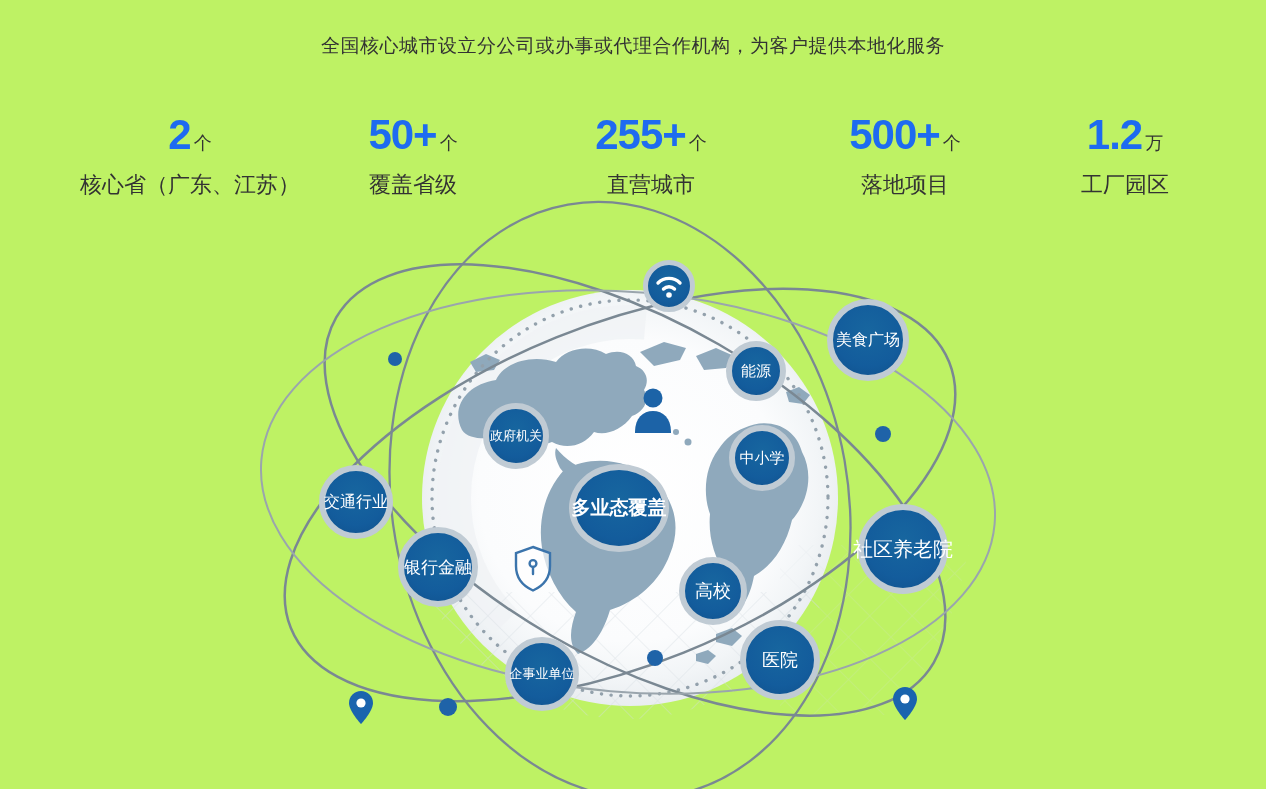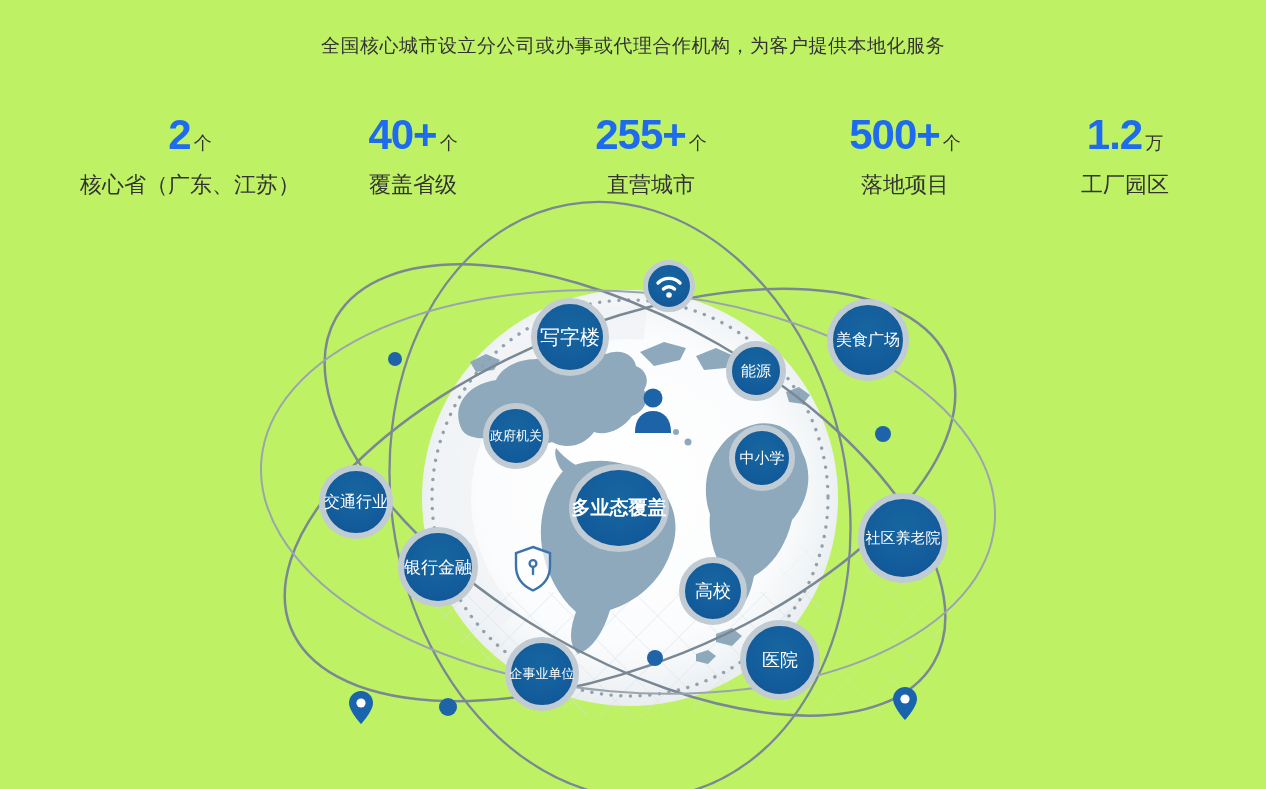--- a/index.html
+++ b/index.html
@@ -39,7 +39,7 @@
     </div>
     <div class="stat" style="left:413px">
       <div class="stat-num">
-        <span class="stat-val">40+</span>
+        <span class="stat-val">50+</span>
         <span class="stat-unit">个</span>
       </div>
       <div class="stat-label">覆盖省级</div>

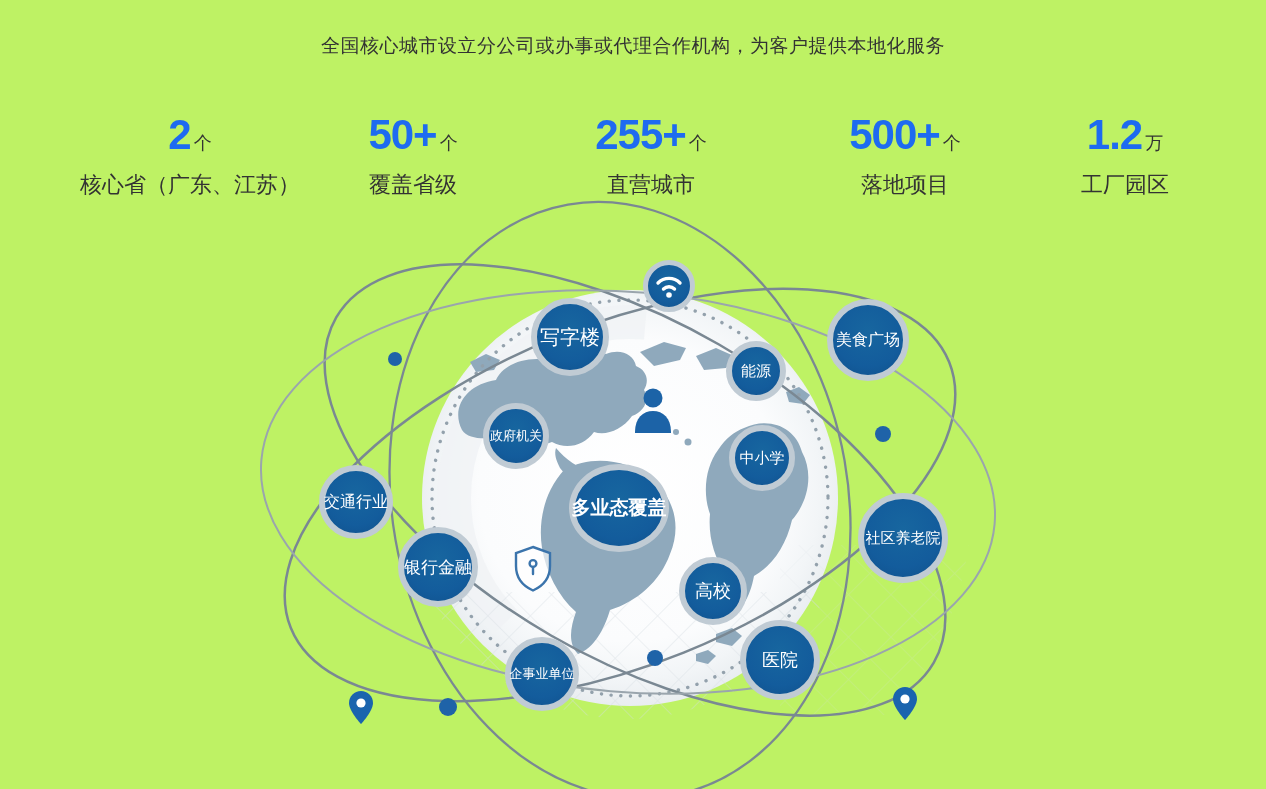--- a/index.html
+++ b/index.html
@@ -166,9 +166,6 @@
     </svg>
   </div>
 
-  <div class="bubble" style="left:531px;top:298px;width:78px;height:78px;font-size:20px">
-    <span>写字楼</span>
-    </div>
 
 
   <div class="bubble" style="left:483px;top:403px;width:66px;height:66px;font-size:13px">

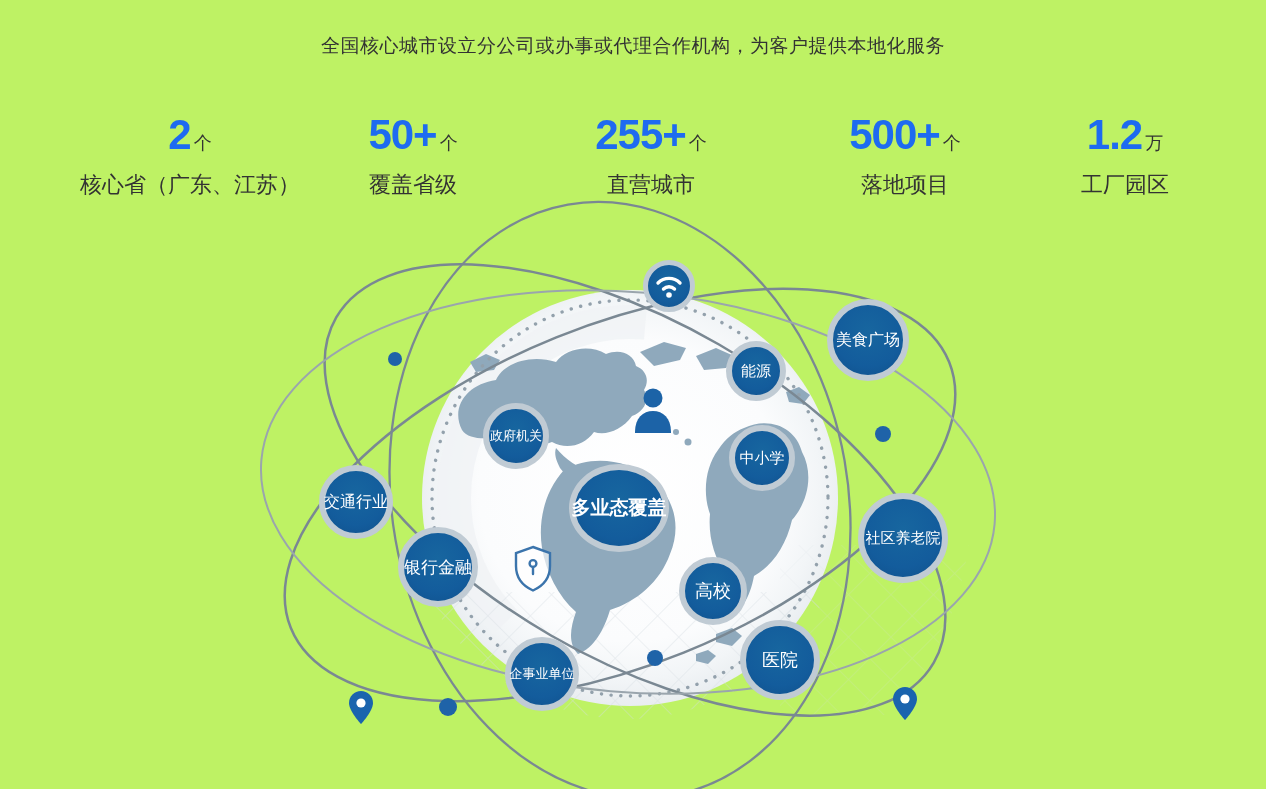--- a/index.html
+++ b/index.html
@@ -204,7 +204,7 @@
     <span>美食广场</span>
     </div>
 
-  <div class="bubble" style="left:858px;top:493px;width:90px;height:90px;font-size:15px">
+  <div class="bubble" style="left:858px;top:504px;width:90px;height:90px;font-size:20px">
     <span>社区养老院</span>
     </div>
 

